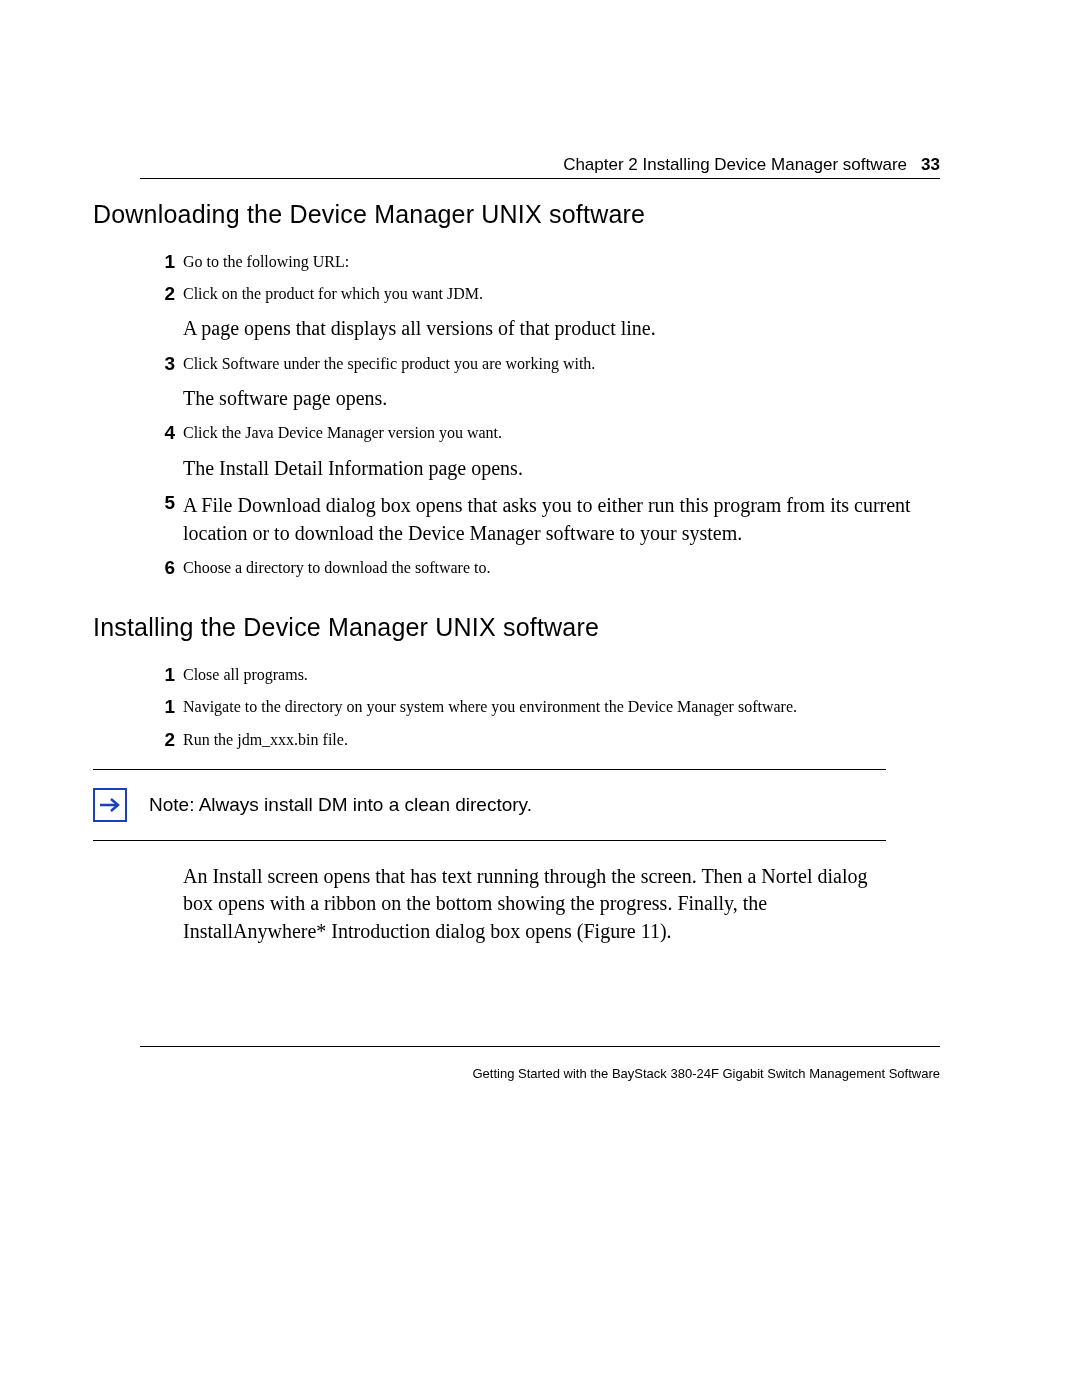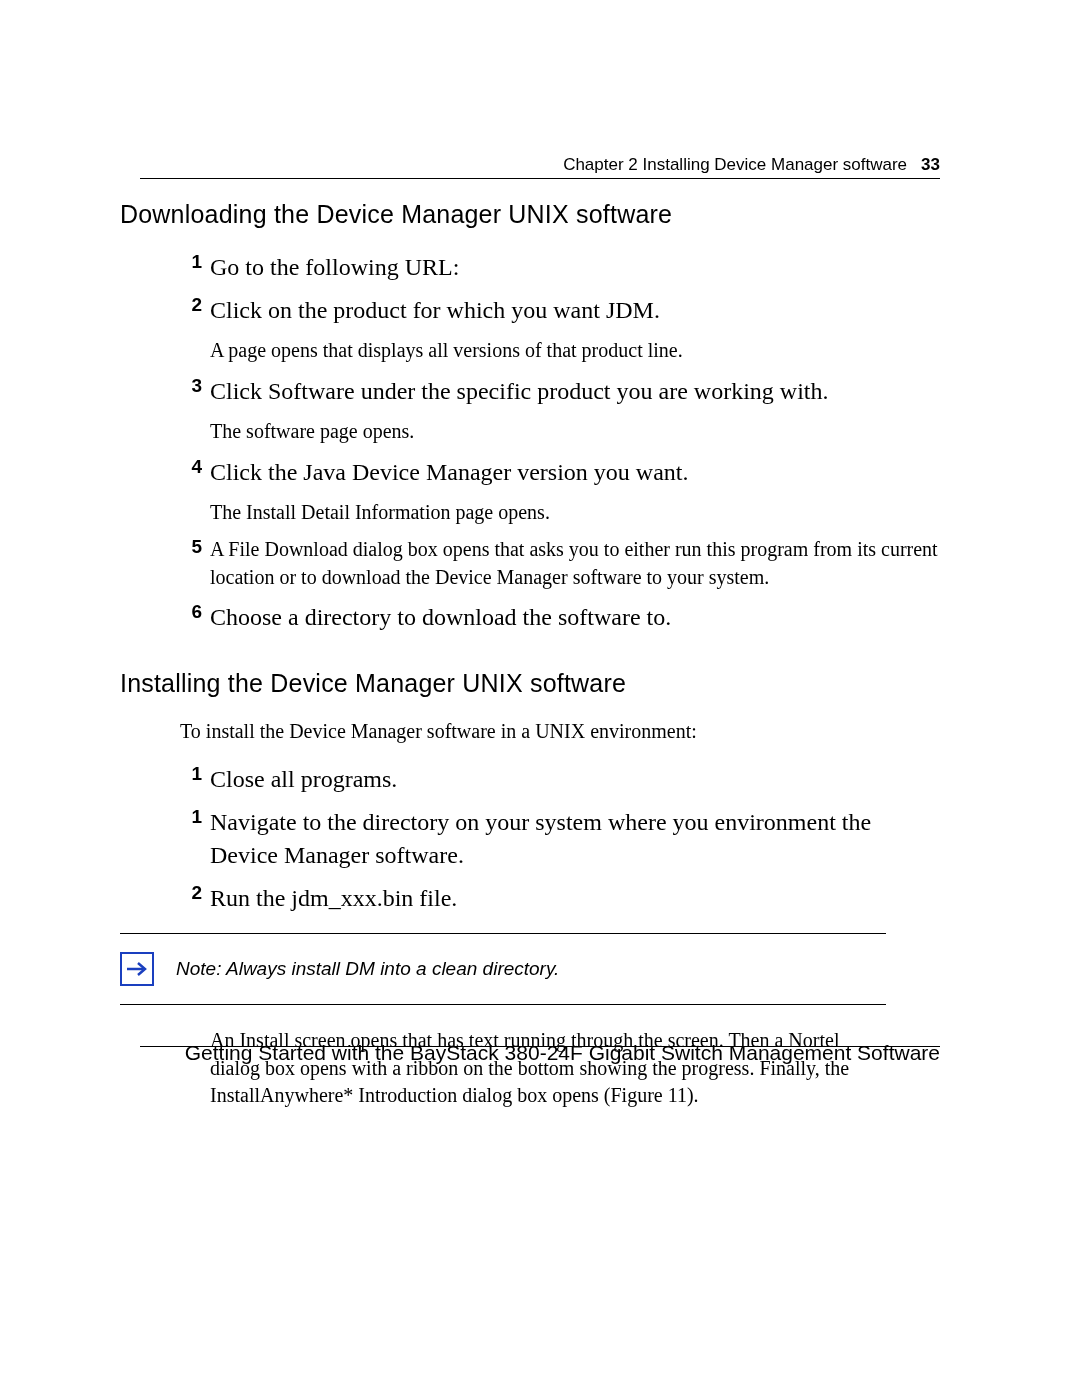--- a/index.html
+++ b/index.html
@@ -4,7 +4,7 @@
 <style>
   * { box-sizing: border-box; margin: 0; padding: 0; }
   html, body { width: 1080px; height: 1397px; background: #ffffff; font-family: "Times New Roman", Times, serif; color: #000; }
-  .page { position: relative; width: 1080px; height: 1397px; padding: 155px 140px 0 120px; }
+  .page { position: relative; width: 1080px; height: 1397px; padding: 155px 140px 0 93px; }
   .header-line { position: absolute; top: 178px; left: 140px; right: 140px; border-top: 1.2px solid #000; }
   .running-head { position: absolute; top: 155px; right: 140px; font-family: Arial, Helvetica, sans-serif; font-size: 17px; color: #000; }
   .running-head .pg { font-weight: 700; margin-left: 14px; }

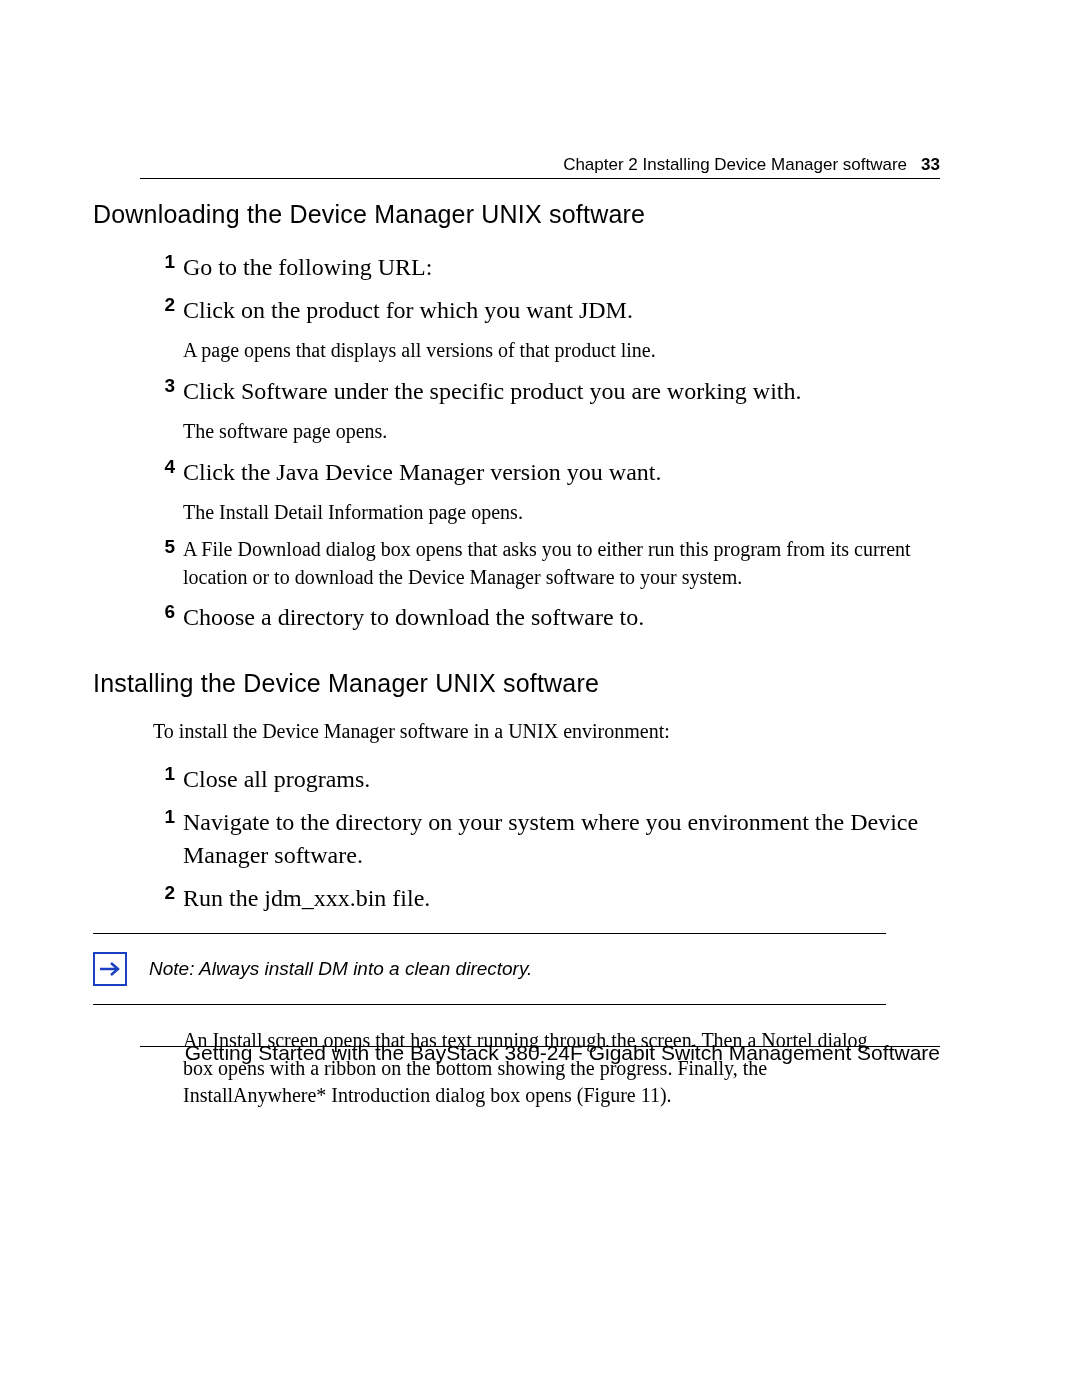--- a/index.html
+++ b/index.html
@@ -15,7 +15,7 @@
   ol.steps { list-style: none; margin-left: 60px; }
   ol.steps > li { position: relative; padding-left: 30px; margin-bottom: 10px; }
   ol.steps > li .num { position: absolute; left: 0; top: 0; width: 22px; text-align: right; font-family: Arial, Helvetica, sans-serif; font-weight: 700; font-size: 19px; }
-  ol.steps > li .txt { font-size: 24px; line-height: 1.38; }
+  ol.steps > li .txt { font-size: 16px; line-height: 1.38; }
   ol.steps > li .sub { font-size: 20px; line-height: 1.38; margin-top: 10px; }
   .note-wrap { margin: 18px 0 8px 0; font-style: italic; }
   .note-rule { border-top: 1px solid #000; margin-left: 0; margin-right: 54px; }

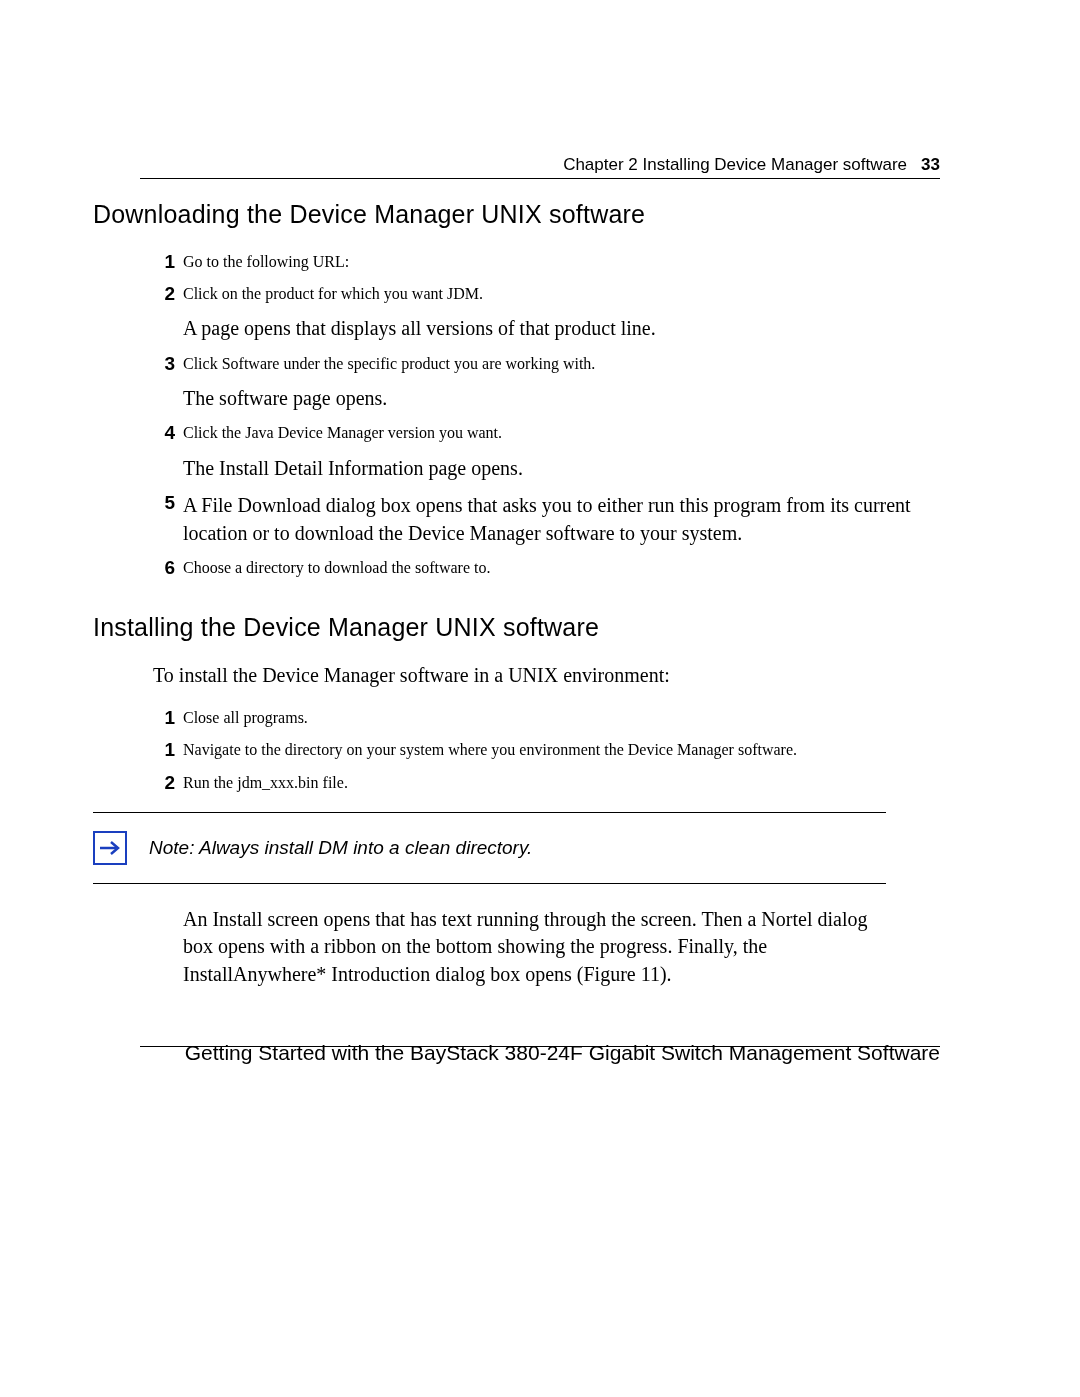--- a/index.html
+++ b/index.html
@@ -73,7 +73,6 @@
 
     <h2 class="section second">Installing the Device Manager UNIX software</h2>
 
-    <div class="intro">To install the Device Manager software in a UNIX environment:</div>
 
     <ol class="steps">
       <li>

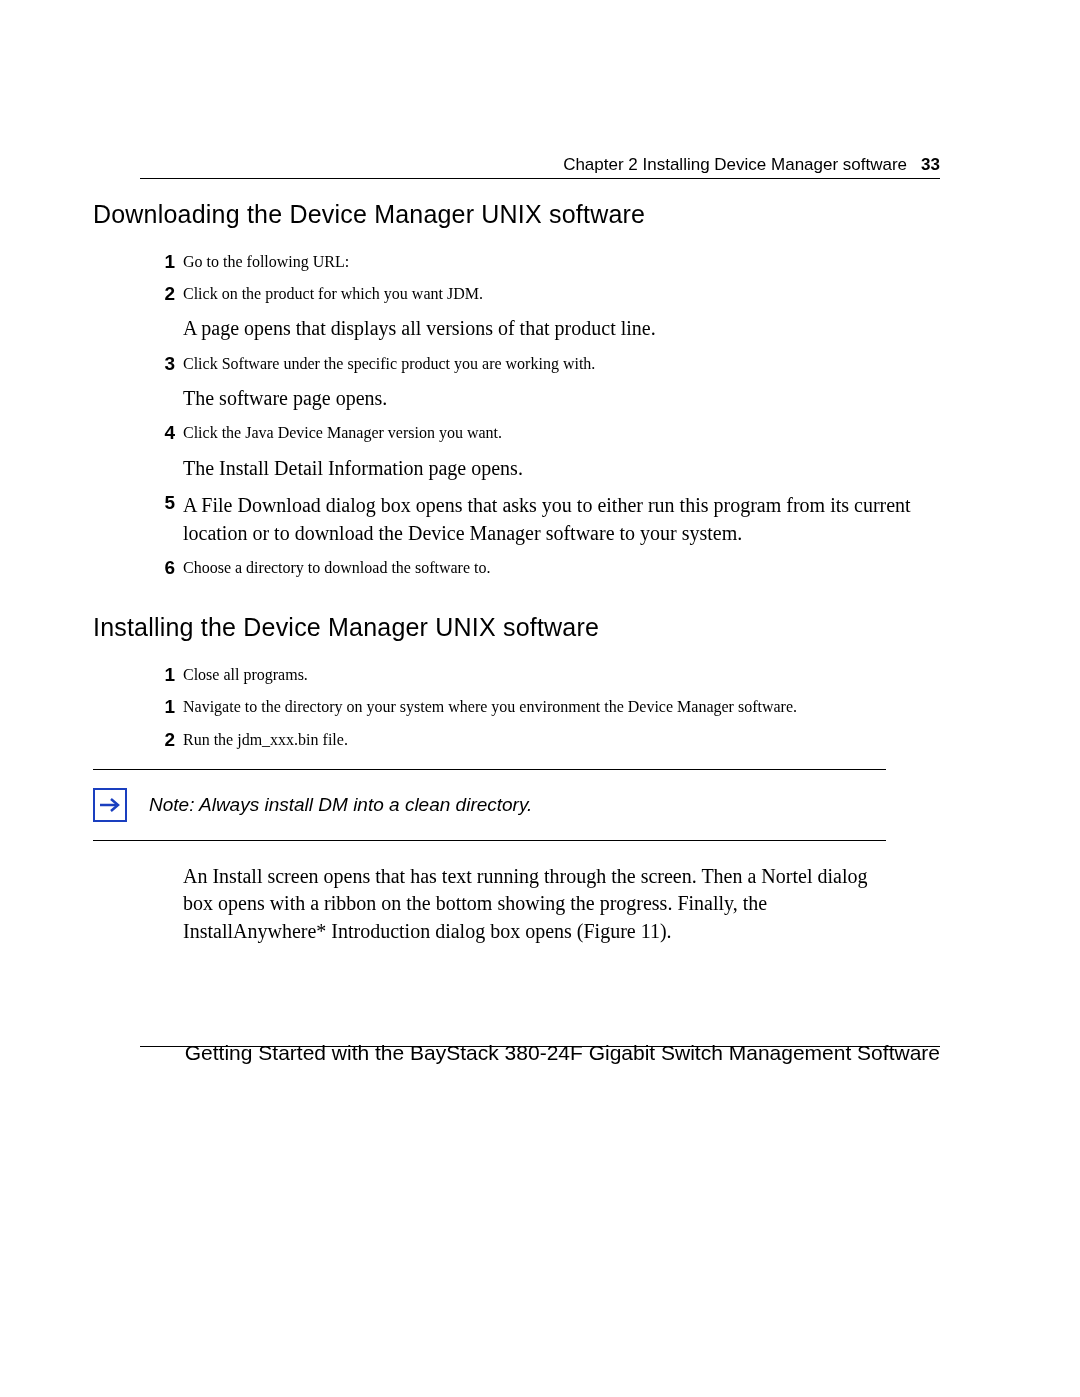--- a/index.html
+++ b/index.html
@@ -17,7 +17,7 @@
   ol.steps > li .num { position: absolute; left: 0; top: 0; width: 22px; text-align: right; font-family: Arial, Helvetica, sans-serif; font-weight: 700; font-size: 19px; }
   ol.steps > li .txt { font-size: 16px; line-height: 1.38; }
   ol.steps > li .sub { font-size: 20px; line-height: 1.38; margin-top: 10px; }
-  .note-wrap { margin: 18px 0 8px 0; font-style: italic; }
+  .note-wrap { margin: 18px 0 8px 0; }
   .note-rule { border-top: 1px solid #000; margin-left: 0; margin-right: 54px; }
   .note-row { display: flex; align-items: center; padding: 18px 0 18px 0; }
   .note-icon { width: 34px; height: 34px; border: 2.5px solid #1a3fbf; display: flex; align-items: center; justify-content: center; margin-right: 22px; flex: 0 0 auto; }

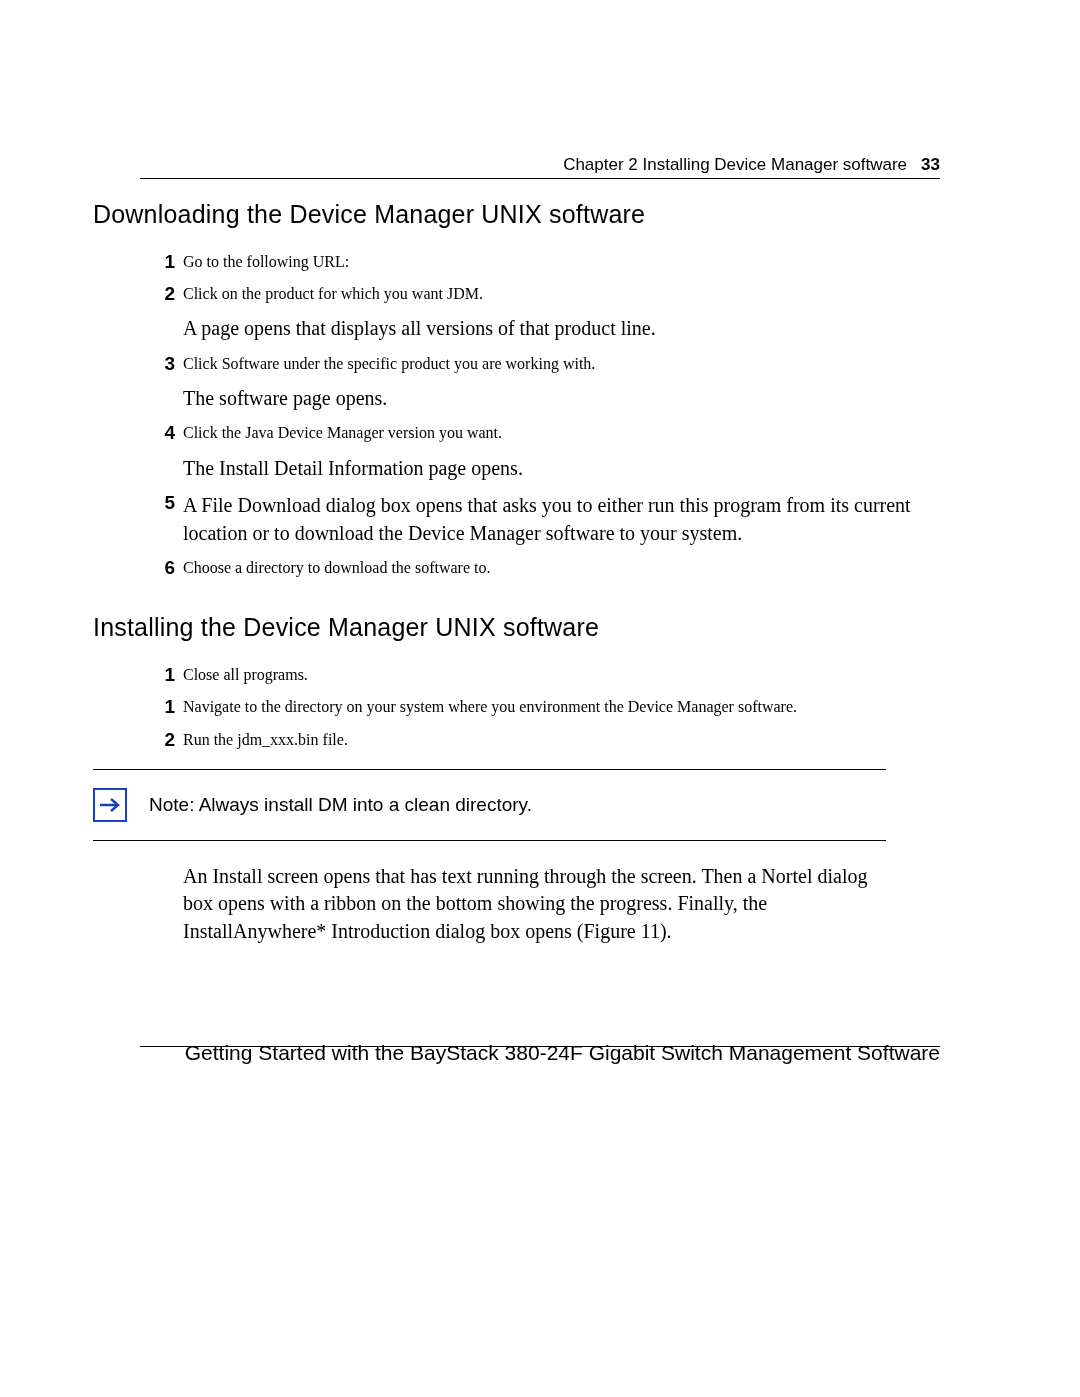--- a/index.html
+++ b/index.html
@@ -25,7 +25,7 @@
   .note-text { font-family: Arial, Helvetica, sans-serif; font-size: 19px; }
   .after-note { font-size: 20px; line-height: 1.38; margin: 22px 54px 12px 90px; }
   .footer-line { position: absolute; bottom: 350px; left: 140px; right: 140px; border-top: 1px solid #000; }
-  .footer-text { position: absolute; bottom: 332px; right: 140px; font-family: Arial, Helvetica, sans-serif; font-size: 21px; text-align: right; }
+  .footer-text { position: absolute; bottom: 316px; right: 140px; font-family: Arial, Helvetica, sans-serif; font-size: 13px; text-align: right; }
 </style>
 </head>
 <body>

